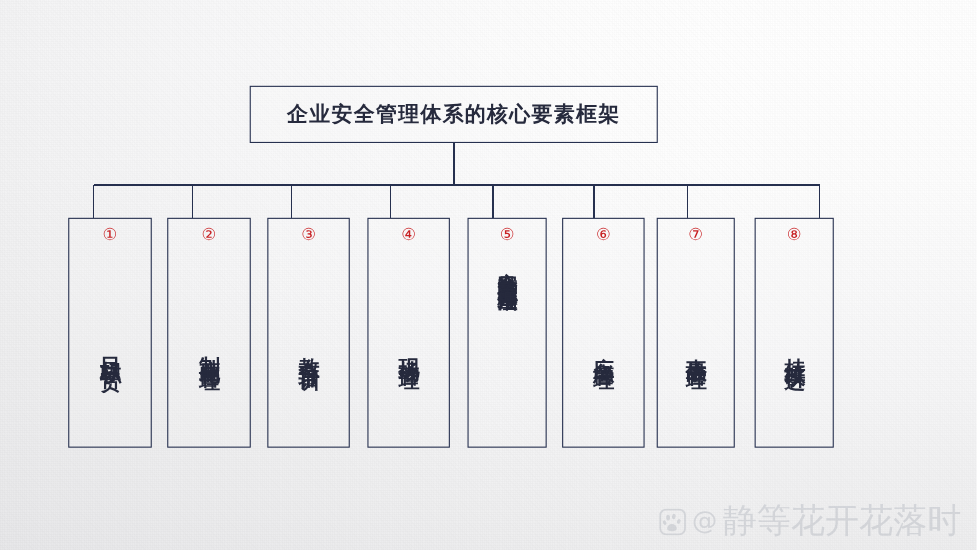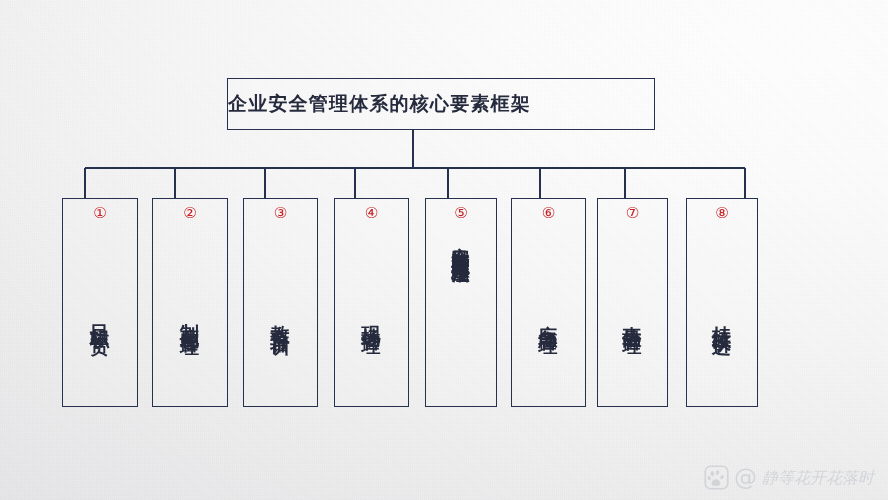--- a/index.html
+++ b/index.html
@@ -39,13 +39,14 @@
     position: absolute;
     left: 227px;
     top: 78px;
-    width: 428px;
+    width: 371px;
     height: 52px;
     box-sizing: border-box;
     border: 1.6px solid #26304f;
     background: rgba(255,255,255,0.10);
     display: flex;
     align-items: center;
+    justify-content: center;
   }
   .title-text {
     font-size: 19px;

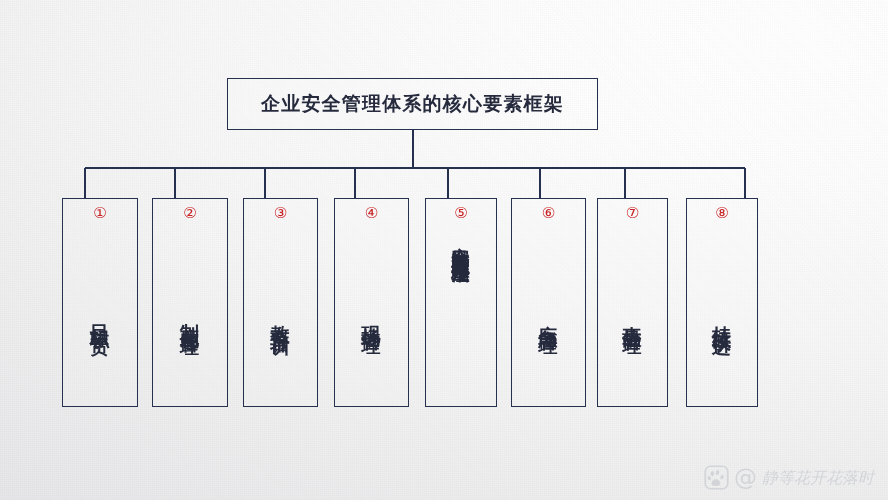--- a/index.html
+++ b/index.html
@@ -137,12 +137,11 @@
     font-family: "DejaVu Sans", "Liberation Sans", sans-serif;
   }
   #watermark .wm-name {
-    font-size: 16px;
+    font-size: 31px;
     color: #9aa0ab;
     line-height: 1;
     letter-spacing: 0px;
     white-space: nowrap;
-    font-style: italic;
   }
 </style>
 </head>

